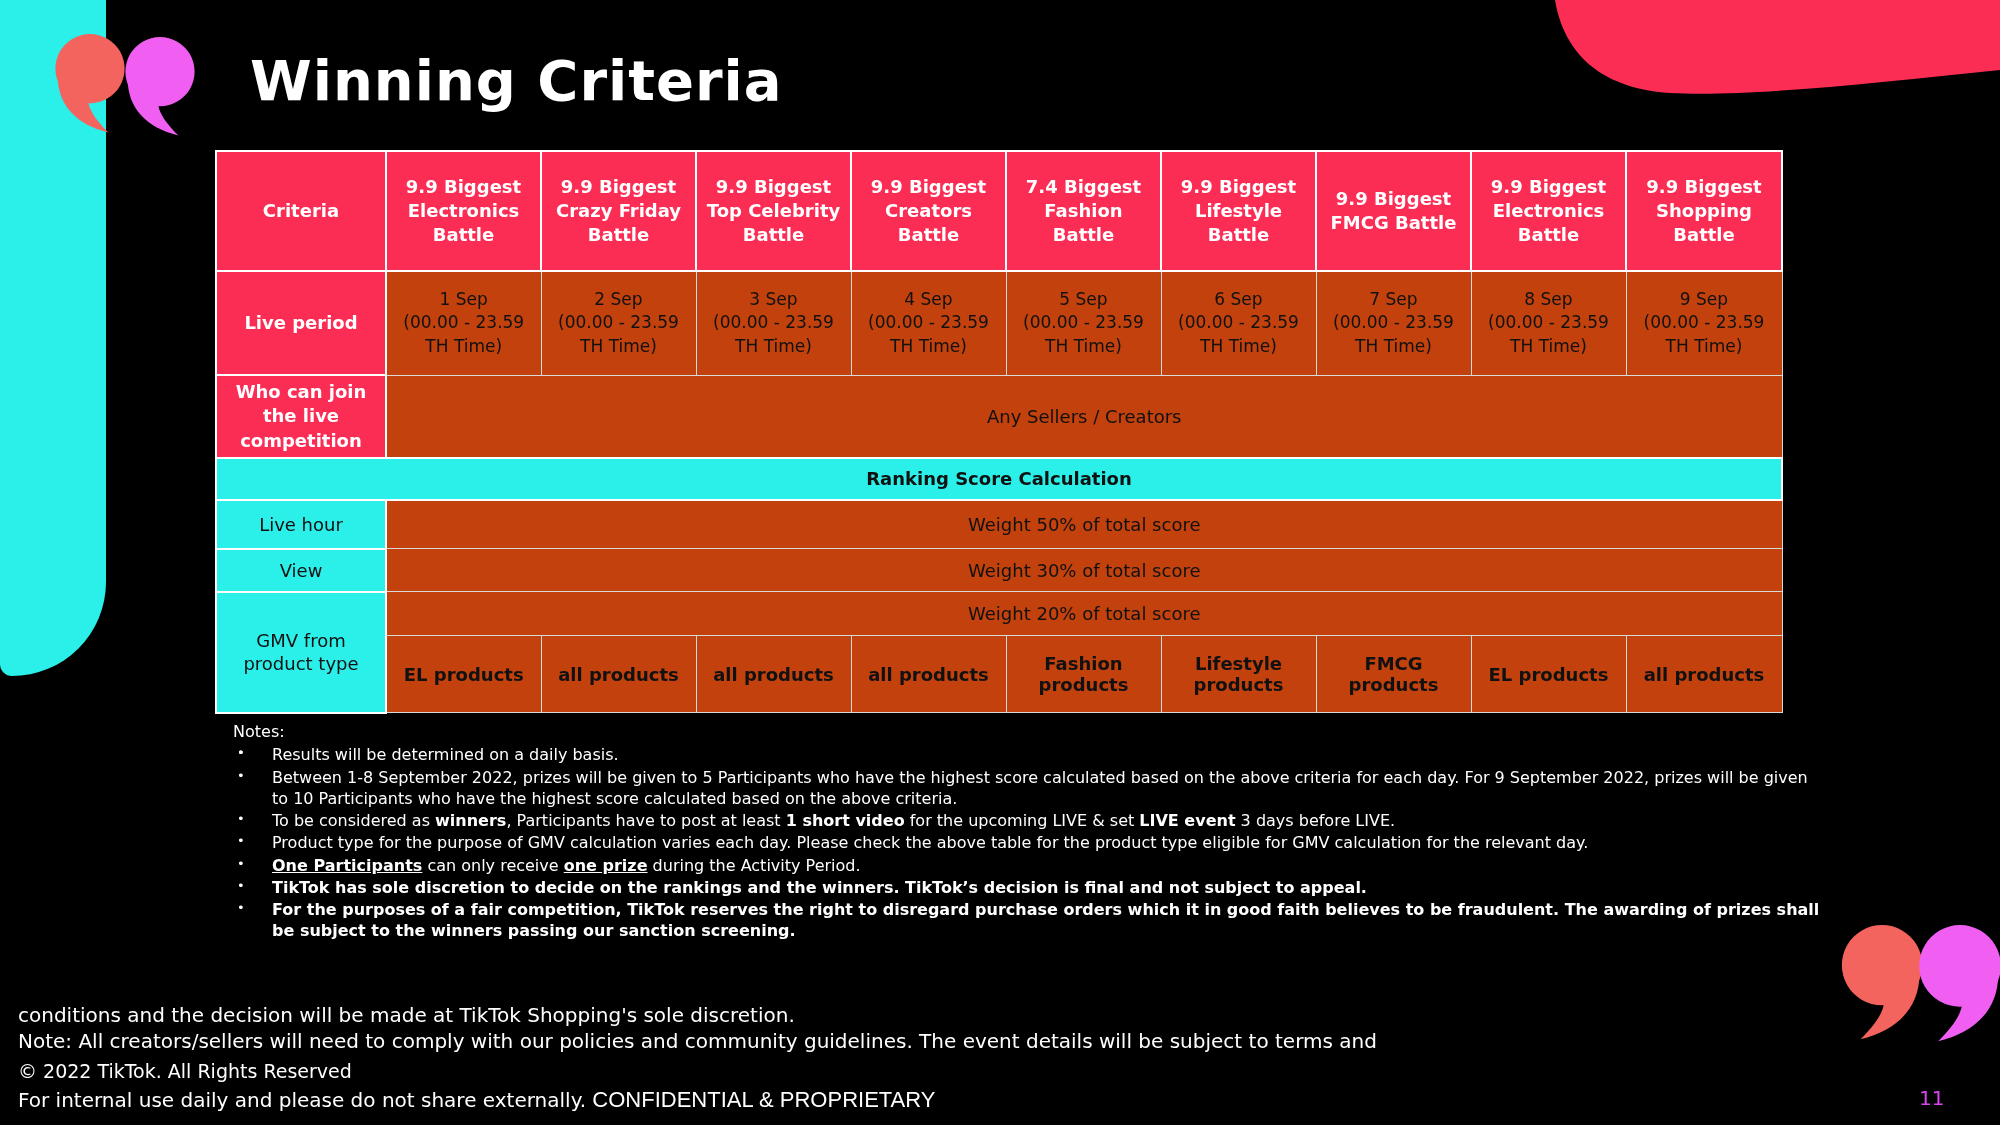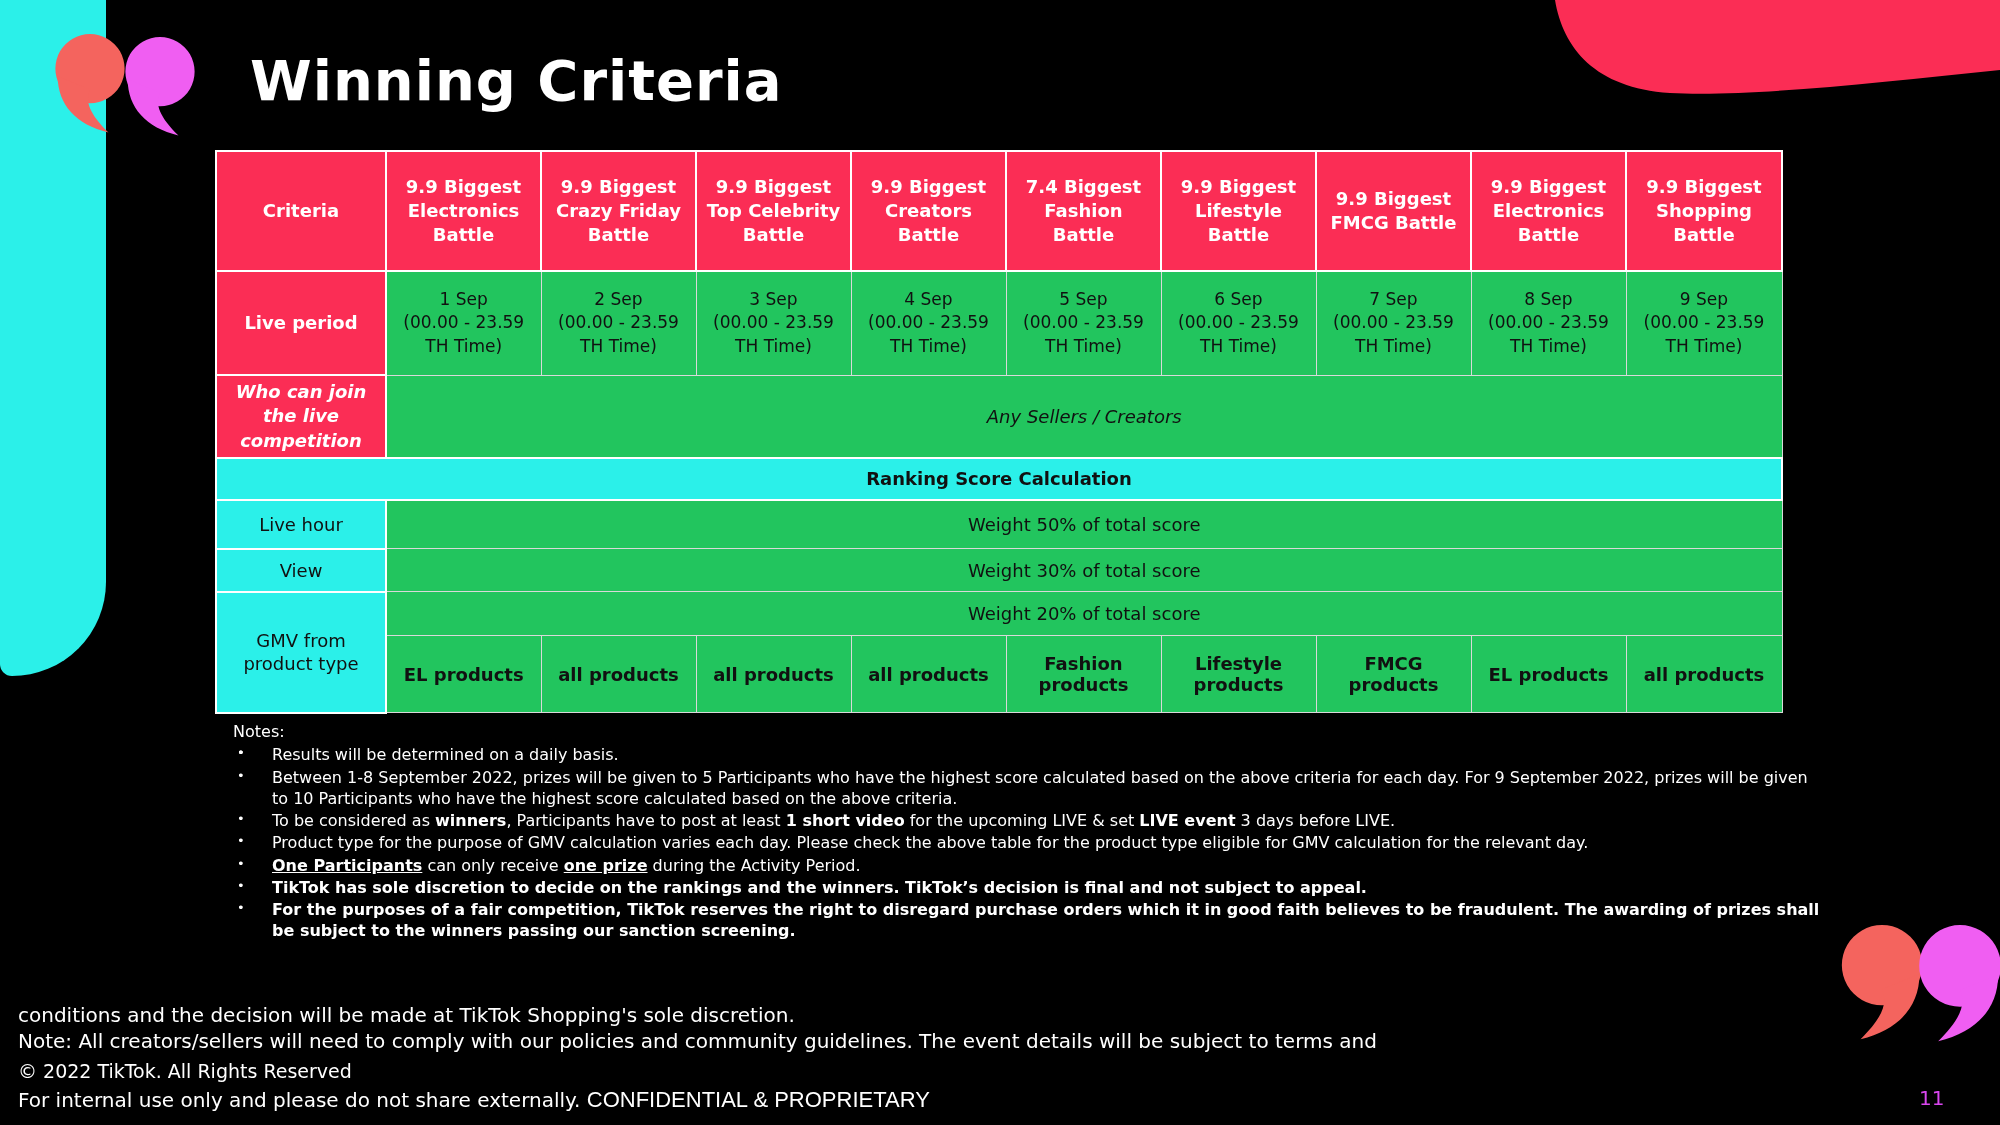--- a/index.html
+++ b/index.html
@@ -19,7 +19,7 @@
   td.pink{background:#FB2D55;color:#fff;font-weight:bold;border:2px solid #fff;font-size:18px;line-height:1.35;}
   td.cyanc{background:#2BF0E9;color:#111;border:2px solid #fff;font-size:18px;line-height:1.3;}
   td.cyanc.bold{font-weight:bold;}
-  td.white{background:#22c55e;color:#111;border:1.5px solid #d9d9d9;font-size:18px;}
+  td.white{background:#c2410c;color:#111;border:1.5px solid #d9d9d9;font-size:18px;}
   td.datecell{font-size:17px;line-height:1.4;}
   td.prod{font-weight:bold;}
   .r-header{height:120px;}

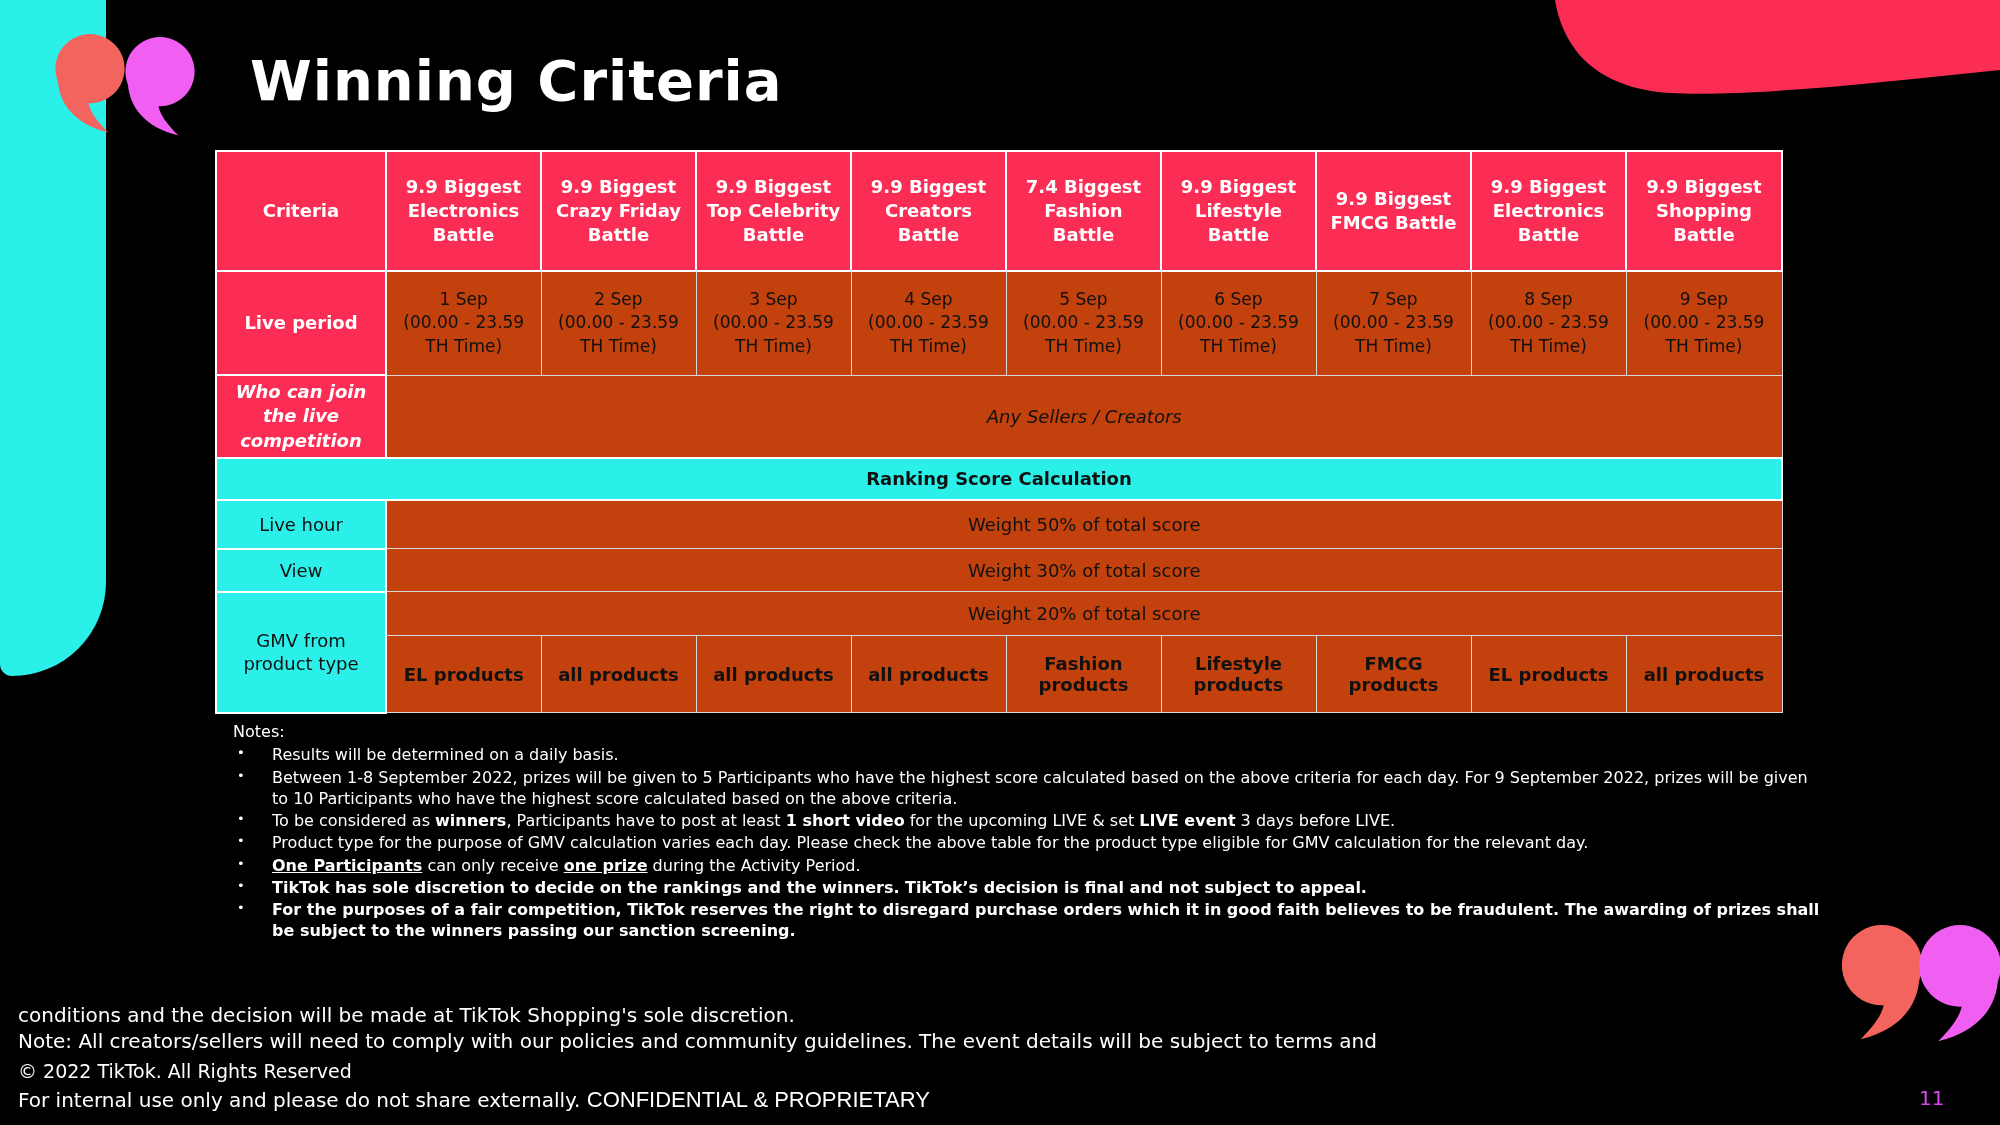--- a/index.html
+++ b/index.html
@@ -24,7 +24,7 @@
   td.prod{font-weight:bold;}
   .r-header{height:120px;}
   .r-live{height:104px;}
-  .r-who{height:81px;font-style:italic;}
+  .r-who{height:81px;}
   .r-rank{height:42px;padding-left:30px;}
   .r-lh{height:49px;}
   .r-view{height:43px;}

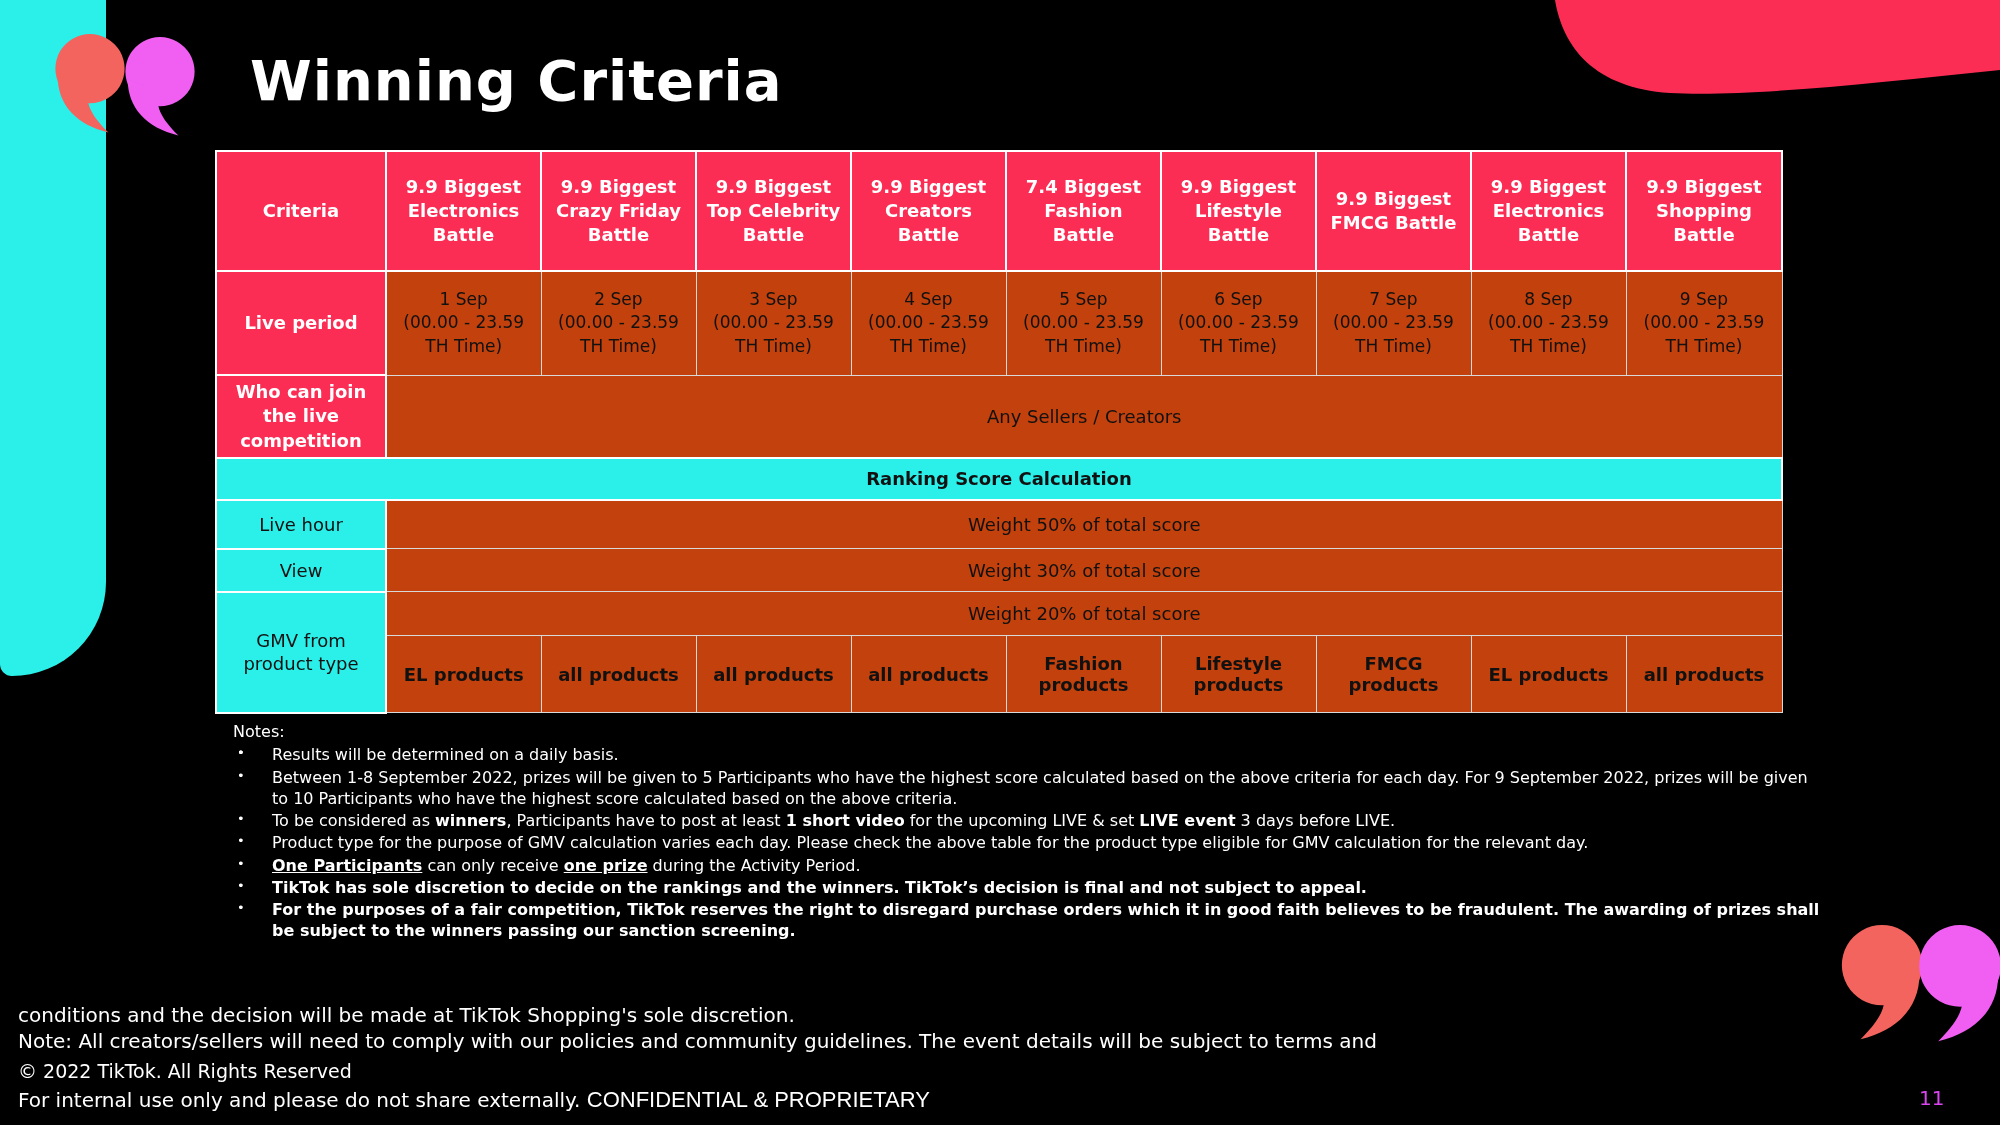--- a/index.html
+++ b/index.html
@@ -201,7 +201,7 @@
     </div>
   <div class="copyright">© 2022 TikTok. All Rights Reserved</div>
   <div class="footer-line">
-    <span>For internal use only and please do not share externally. </span><span class="confidential">CONFIDENTIAL &amp; PROPRIETARY</span>
+    <span>For internal use daily and please do not share externally. </span><span class="confidential">CONFIDENTIAL &amp; PROPRIETARY</span>
   </div>
   <div class="page-number">11</div>
 

